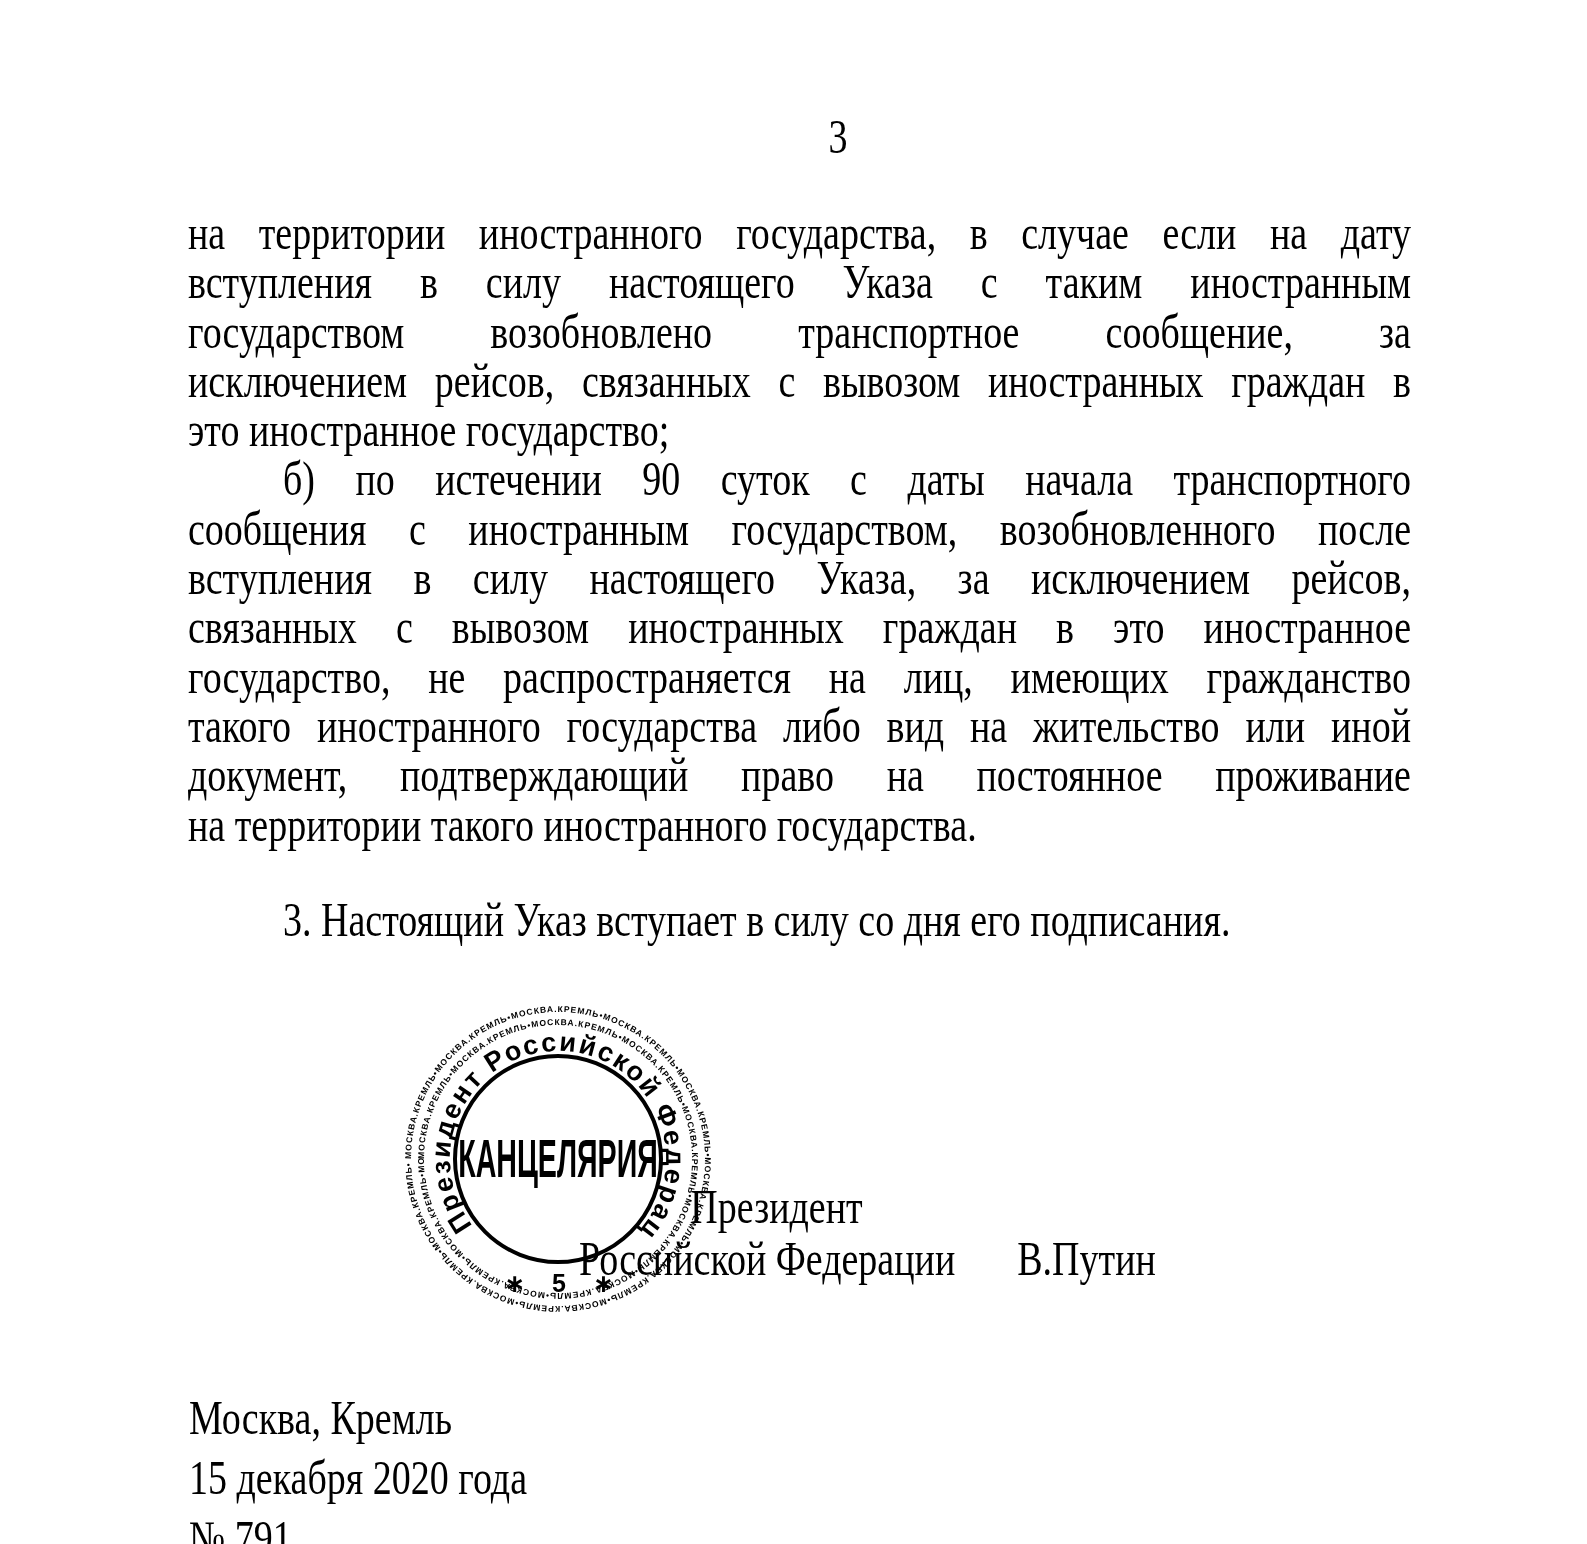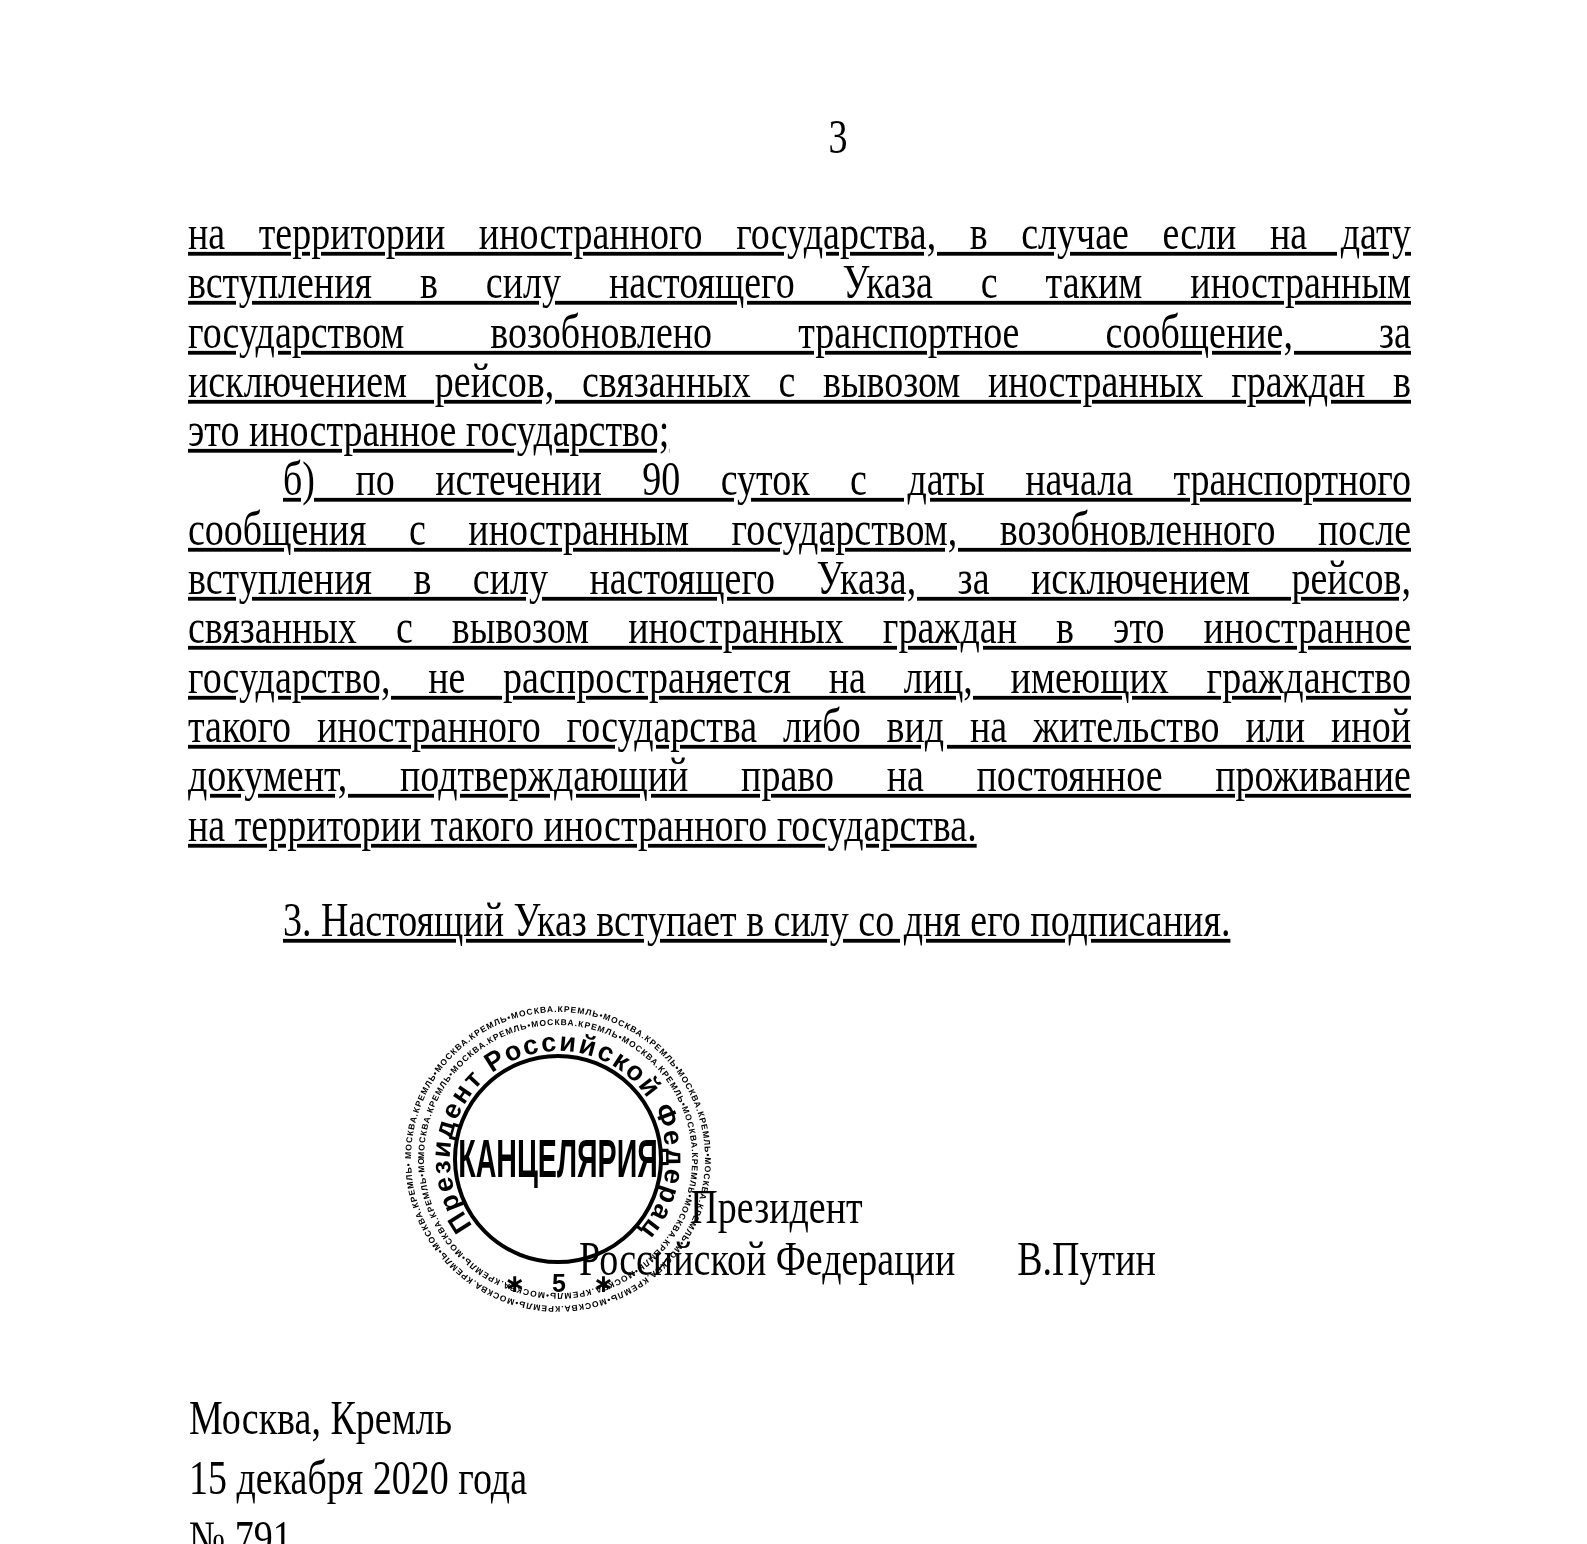--- a/index.html
+++ b/index.html
@@ -22,7 +22,7 @@
     position: absolute;
     left: 188px; top: 209px; width: 1223px;
   }
-  .para { margin: 0; padding: 0; text-decoration: underline; }
+  .para { margin: 0; padding: 0; }
   .para.spaced-before { margin-top: 46px; }
   .line {
     font-size: 38px;

